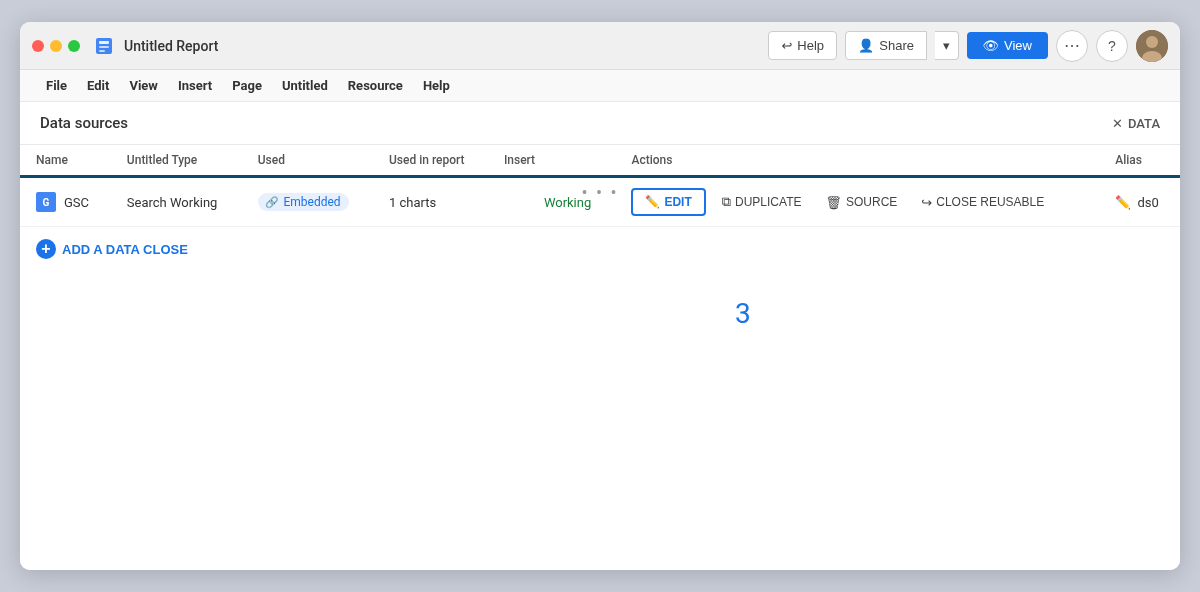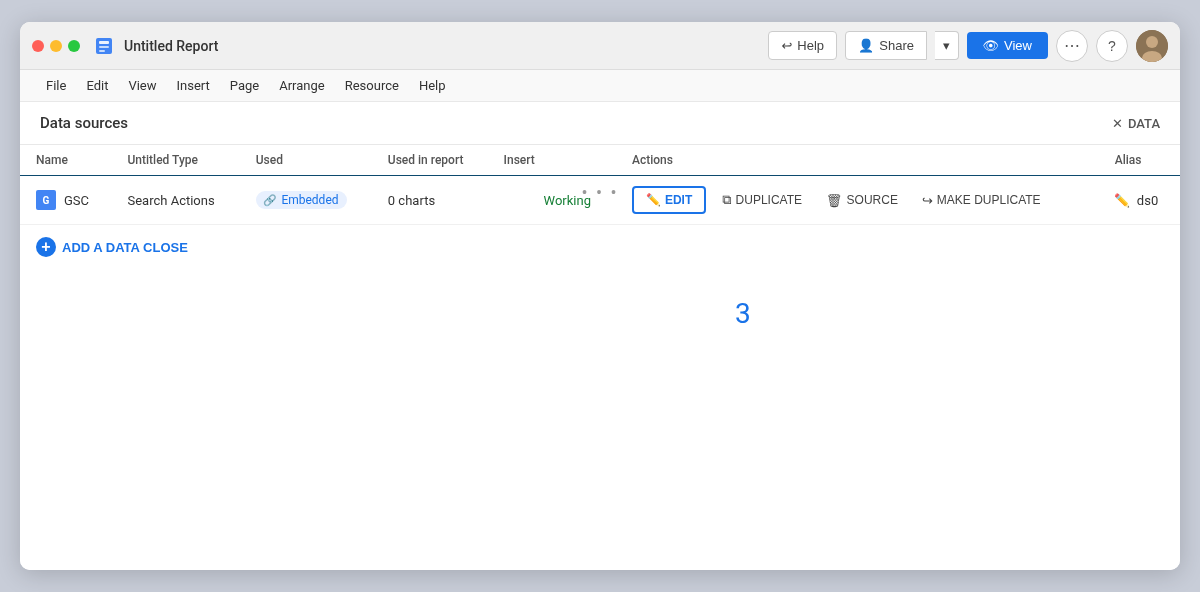--- a/index.html
+++ b/index.html
@@ -160,6 +160,7 @@
       padding: 0 16px;
       border-bottom: 1px solid #e8e8e8;
       flex-shrink: 0;
+      font-weight: bold;
     }
     .menu-item {
       padding: 4px 10px;

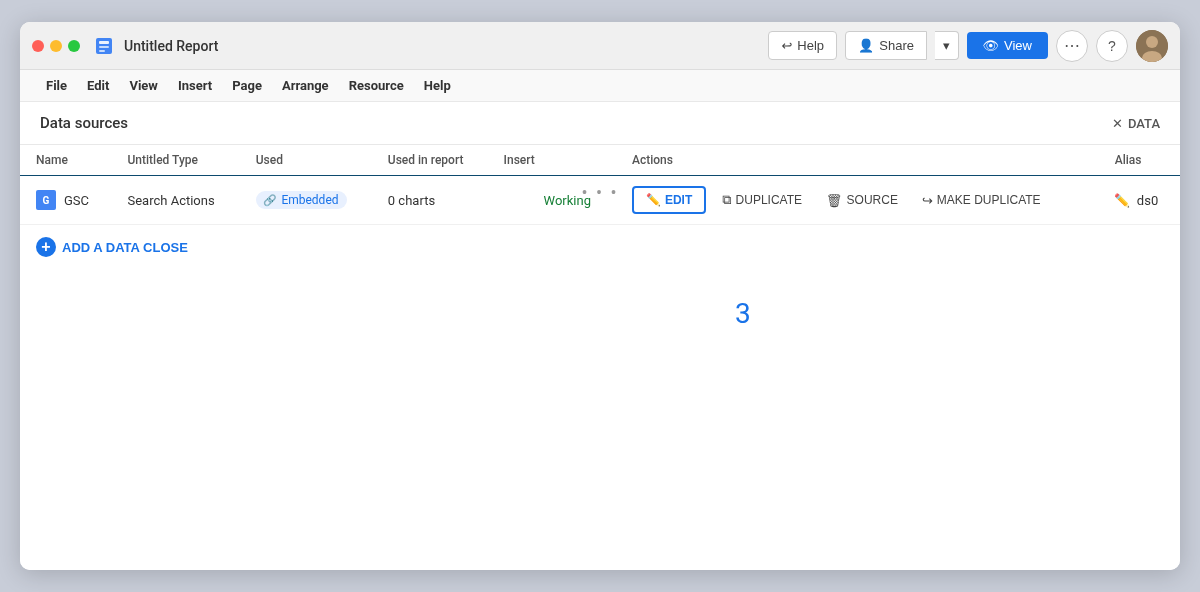--- a/index.html
+++ b/index.html
@@ -411,7 +411,7 @@
     <div class="menu-item">View</div>
     <div class="menu-item">Insert</div>
     <div class="menu-item">Page</div>
-    <div class="menu-item">Arrange</div>
+    <div class="menu-item">Untitled</div>
     <div class="menu-item">Resource</div>
     <div class="menu-item">Help</div>
   </div>

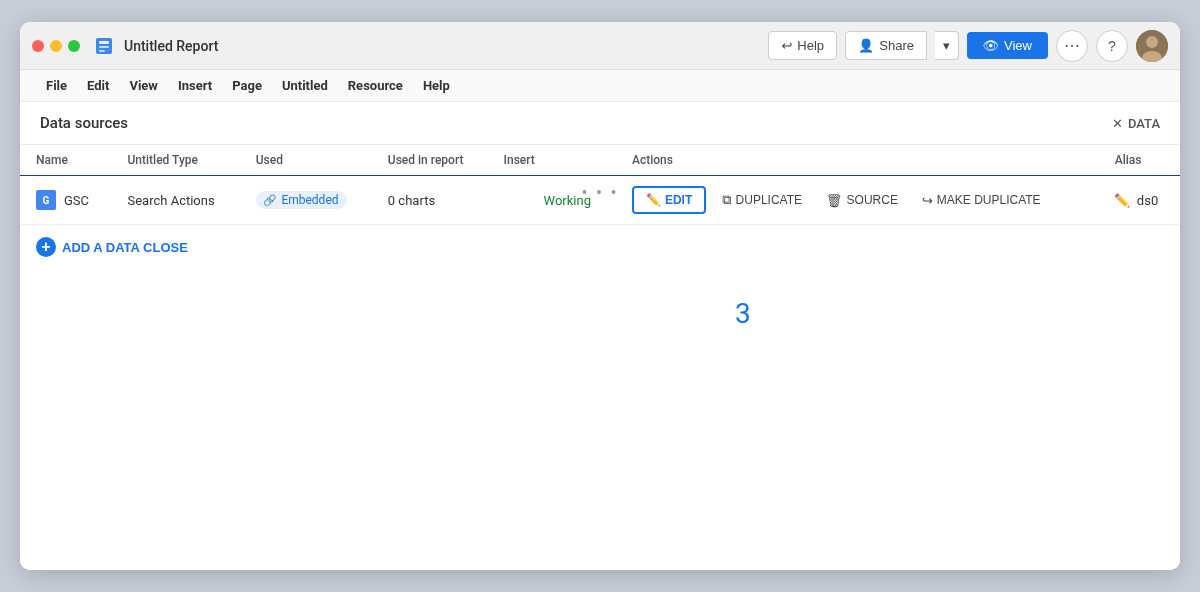--- a/index.html
+++ b/index.html
@@ -230,7 +230,7 @@
       font-size: 12px;
       color: #555;
       font-weight: 500;
-      border-bottom: 1px solid #0c4a6e;
+      border-bottom: 3px solid #0c4a6e;
       background: #fff;
     }
     tbody td {

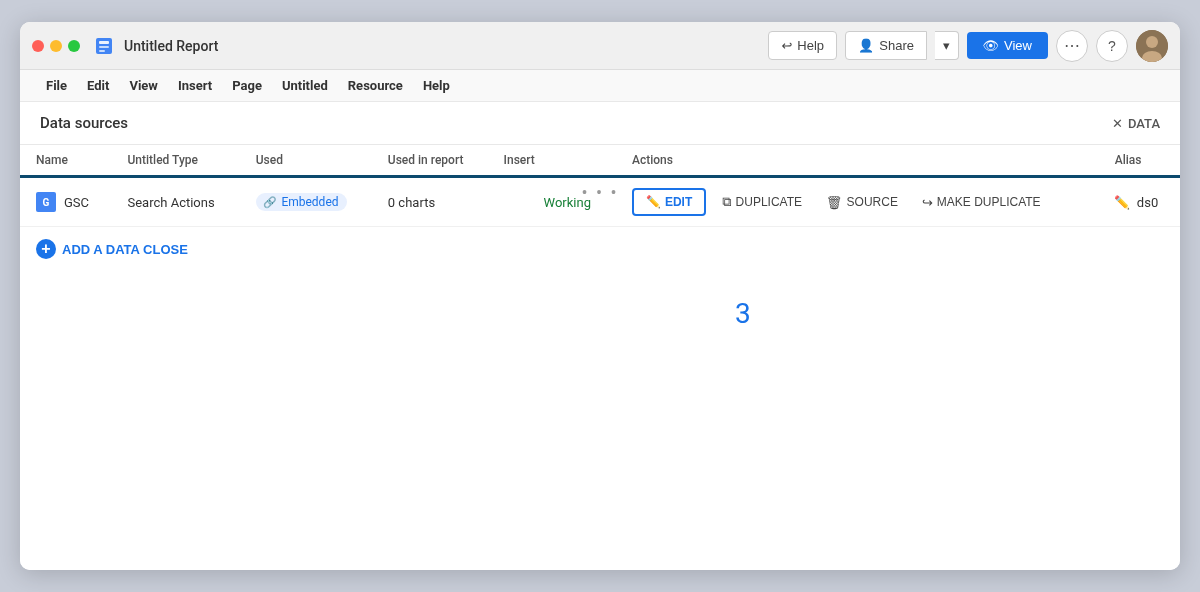--- a/index.html
+++ b/index.html
@@ -450,7 +450,7 @@
                   <span>GSC</span>
                 </div>
               </td>
-              <td>Search Actions</td>
+              <td>Search Working</td>
               <td>
                 <span class="embedded-badge">
                   <span class="link-icon">🔗</span>

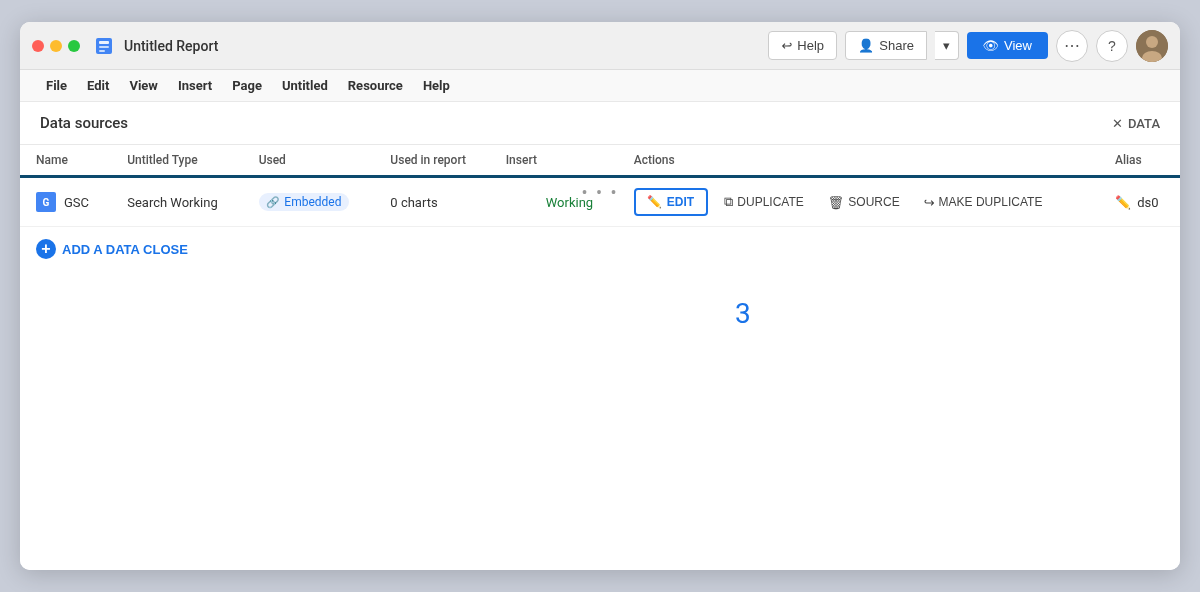--- a/index.html
+++ b/index.html
@@ -457,7 +457,7 @@
                   <span>Embedded</span>
                 </span>
               </td>
-              <td>0 charts</td>
+              <td>1 charts</td>
               <td>
                 <span class="status-working">Working</span>
               </td>

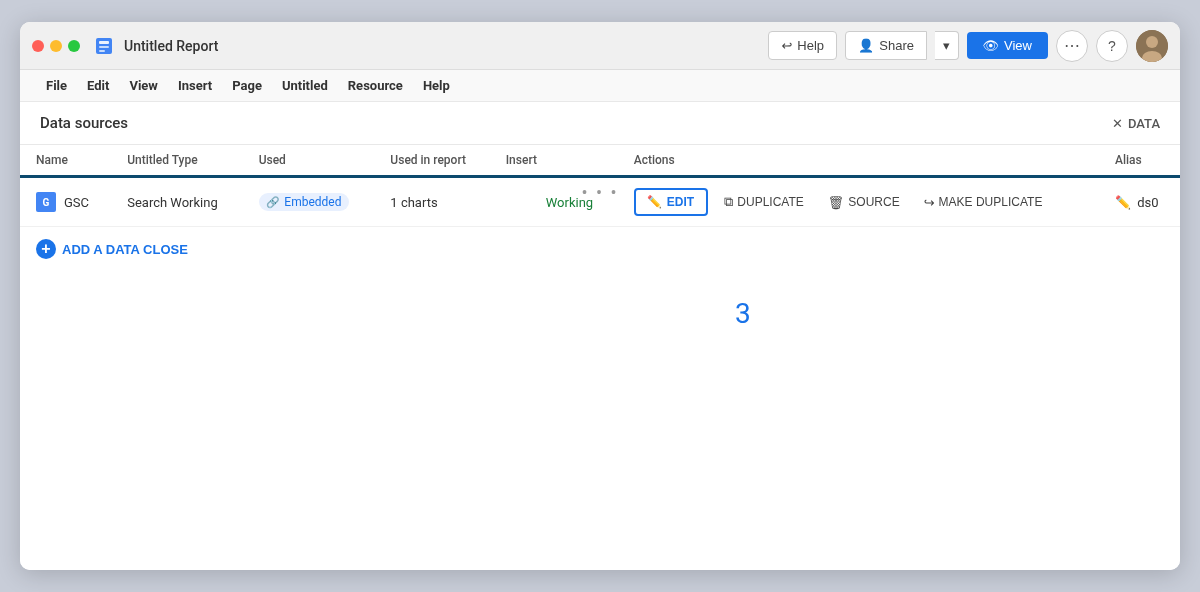--- a/index.html
+++ b/index.html
@@ -477,7 +477,7 @@
                   </button>
                   <button class="btn-action">
                     <span class="action-icon">↪</span>
-                    <span>MAKE DUPLICATE</span>
+                    <span>CLOSE REUSABLE</span>
                   </button>
                 </div>
               </td>

